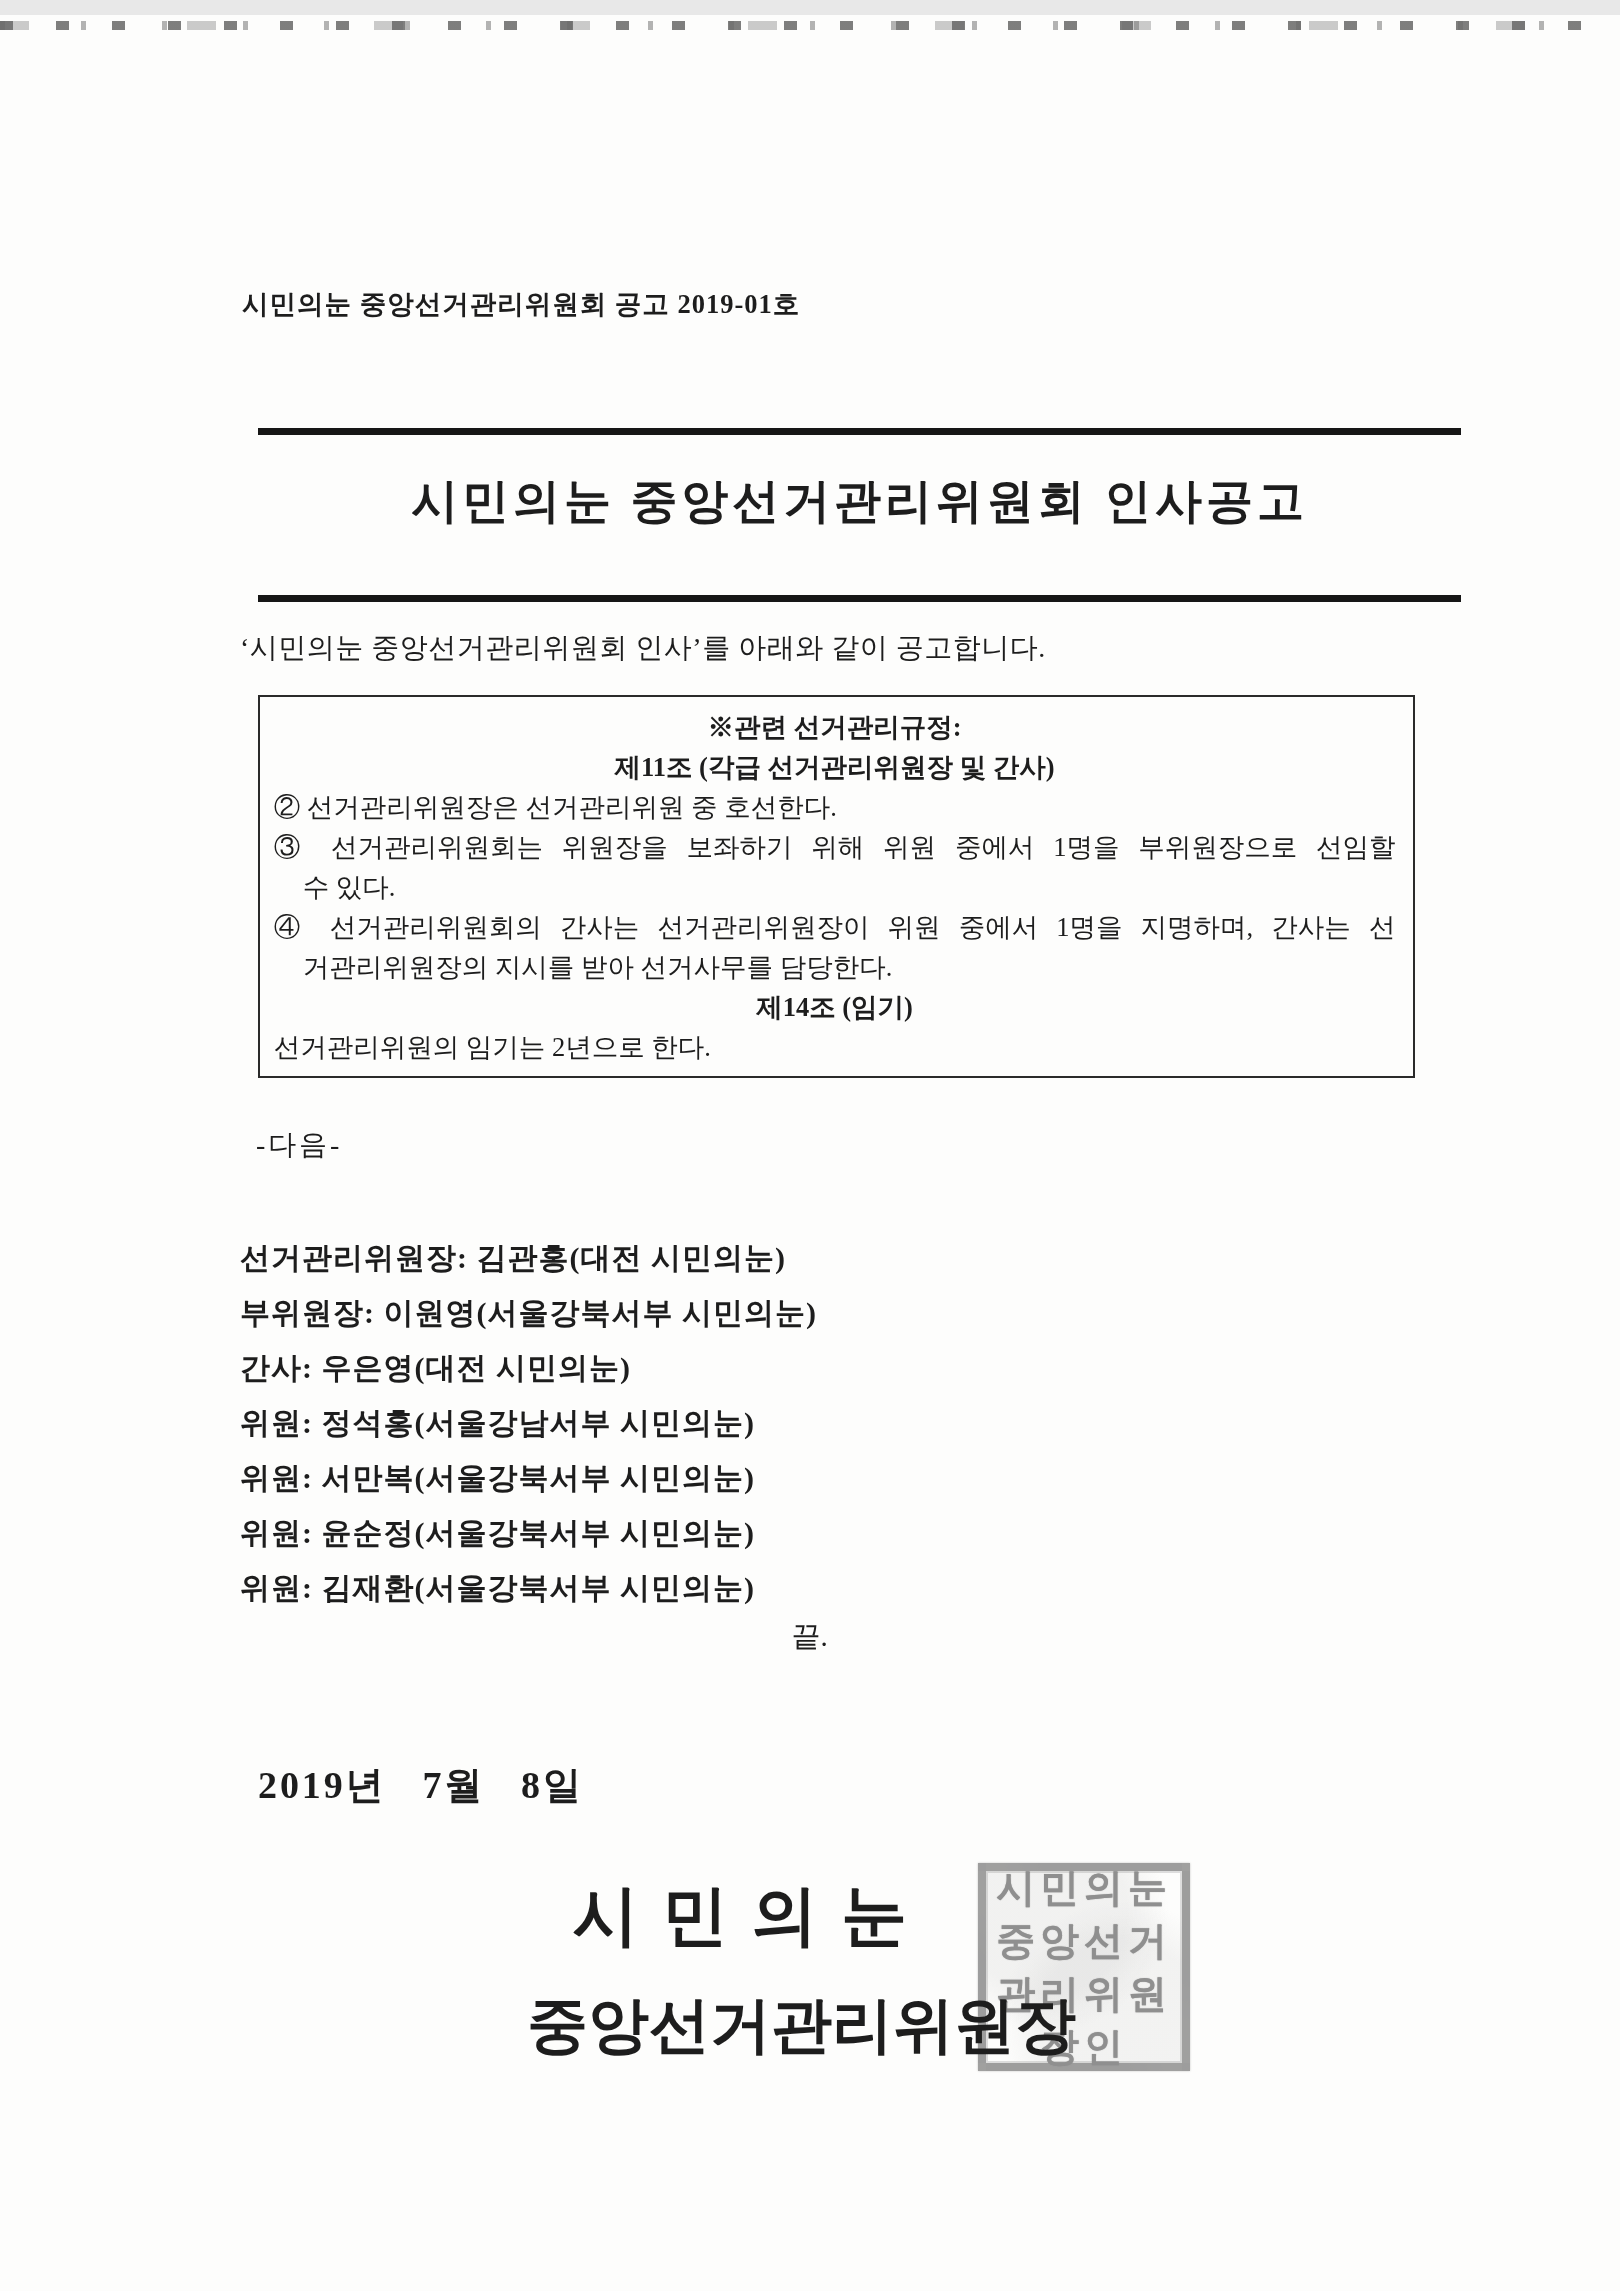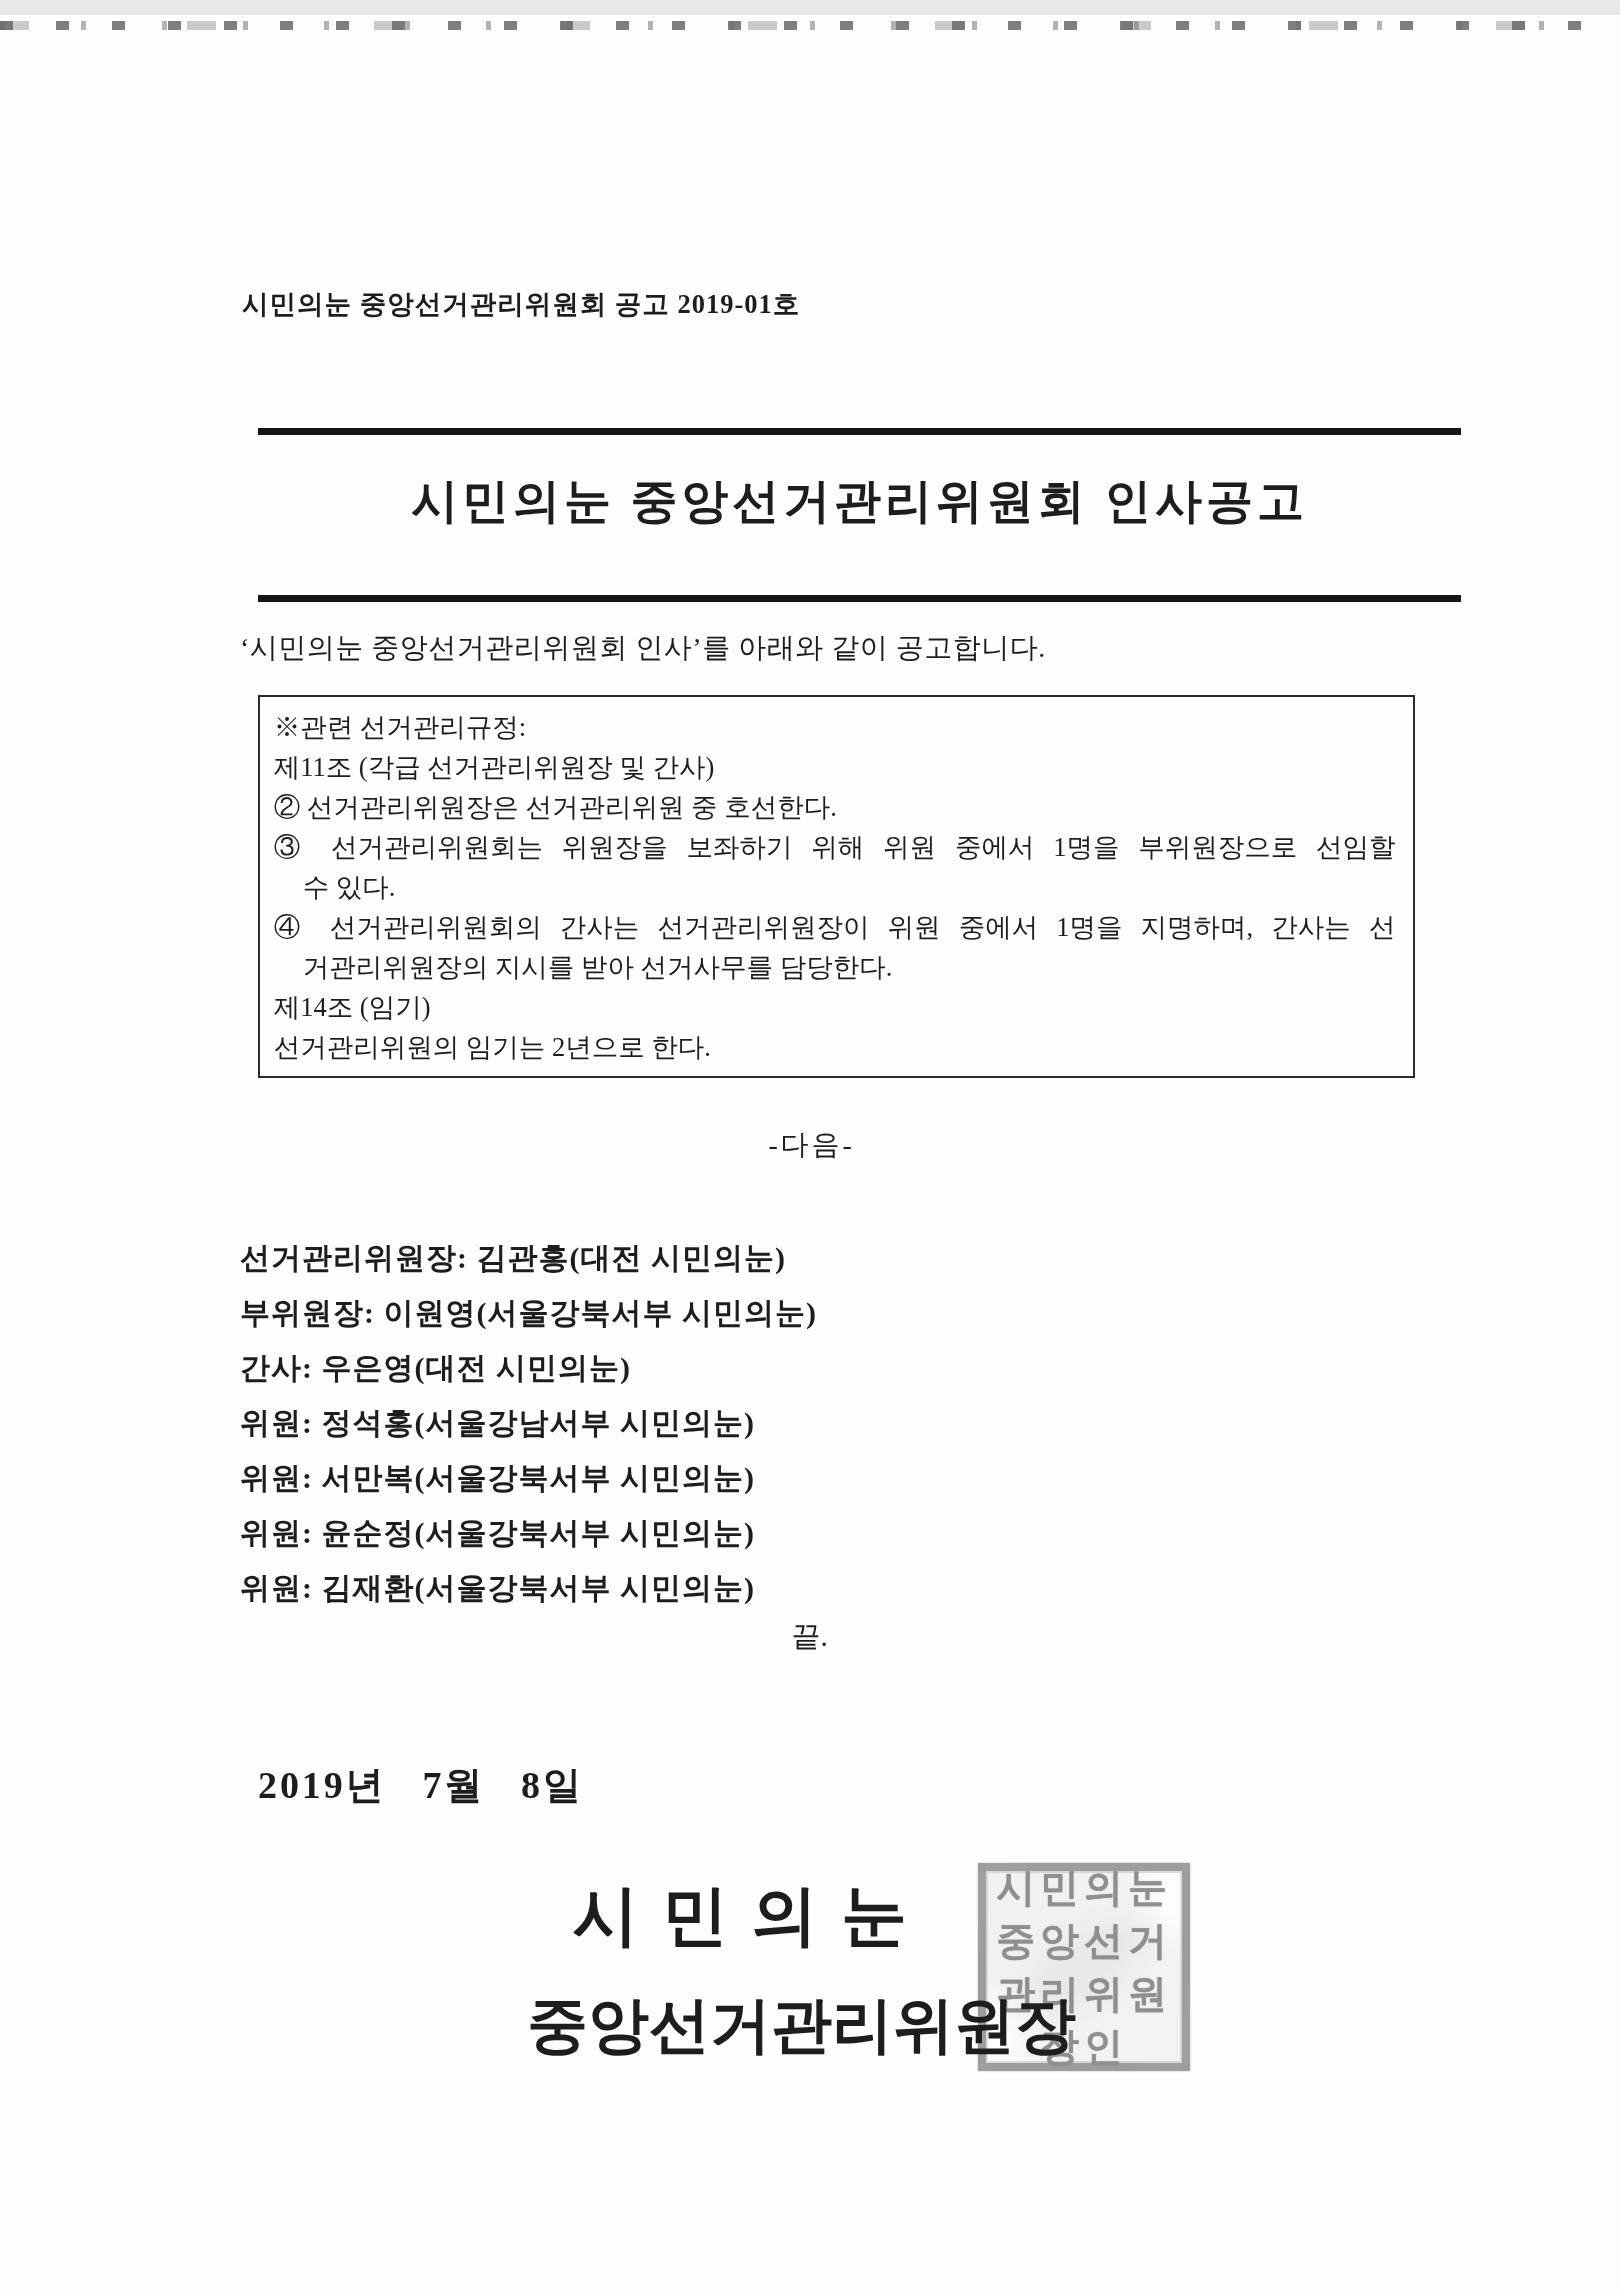--- a/index.html
+++ b/index.html
@@ -52,7 +52,7 @@
     font-size:26.5px;
   }
   .reg-line { line-height:40px; white-space:nowrap; }
-  .reg-line.bold { font-weight:normal; }
+  .reg-line.bold { font-weight:bold;text-align:center; }
   .reg-line.justify { white-space:normal; text-align:justify; text-align-last:justify; }
   .reg-line.indent { padding-left:29px; }
 

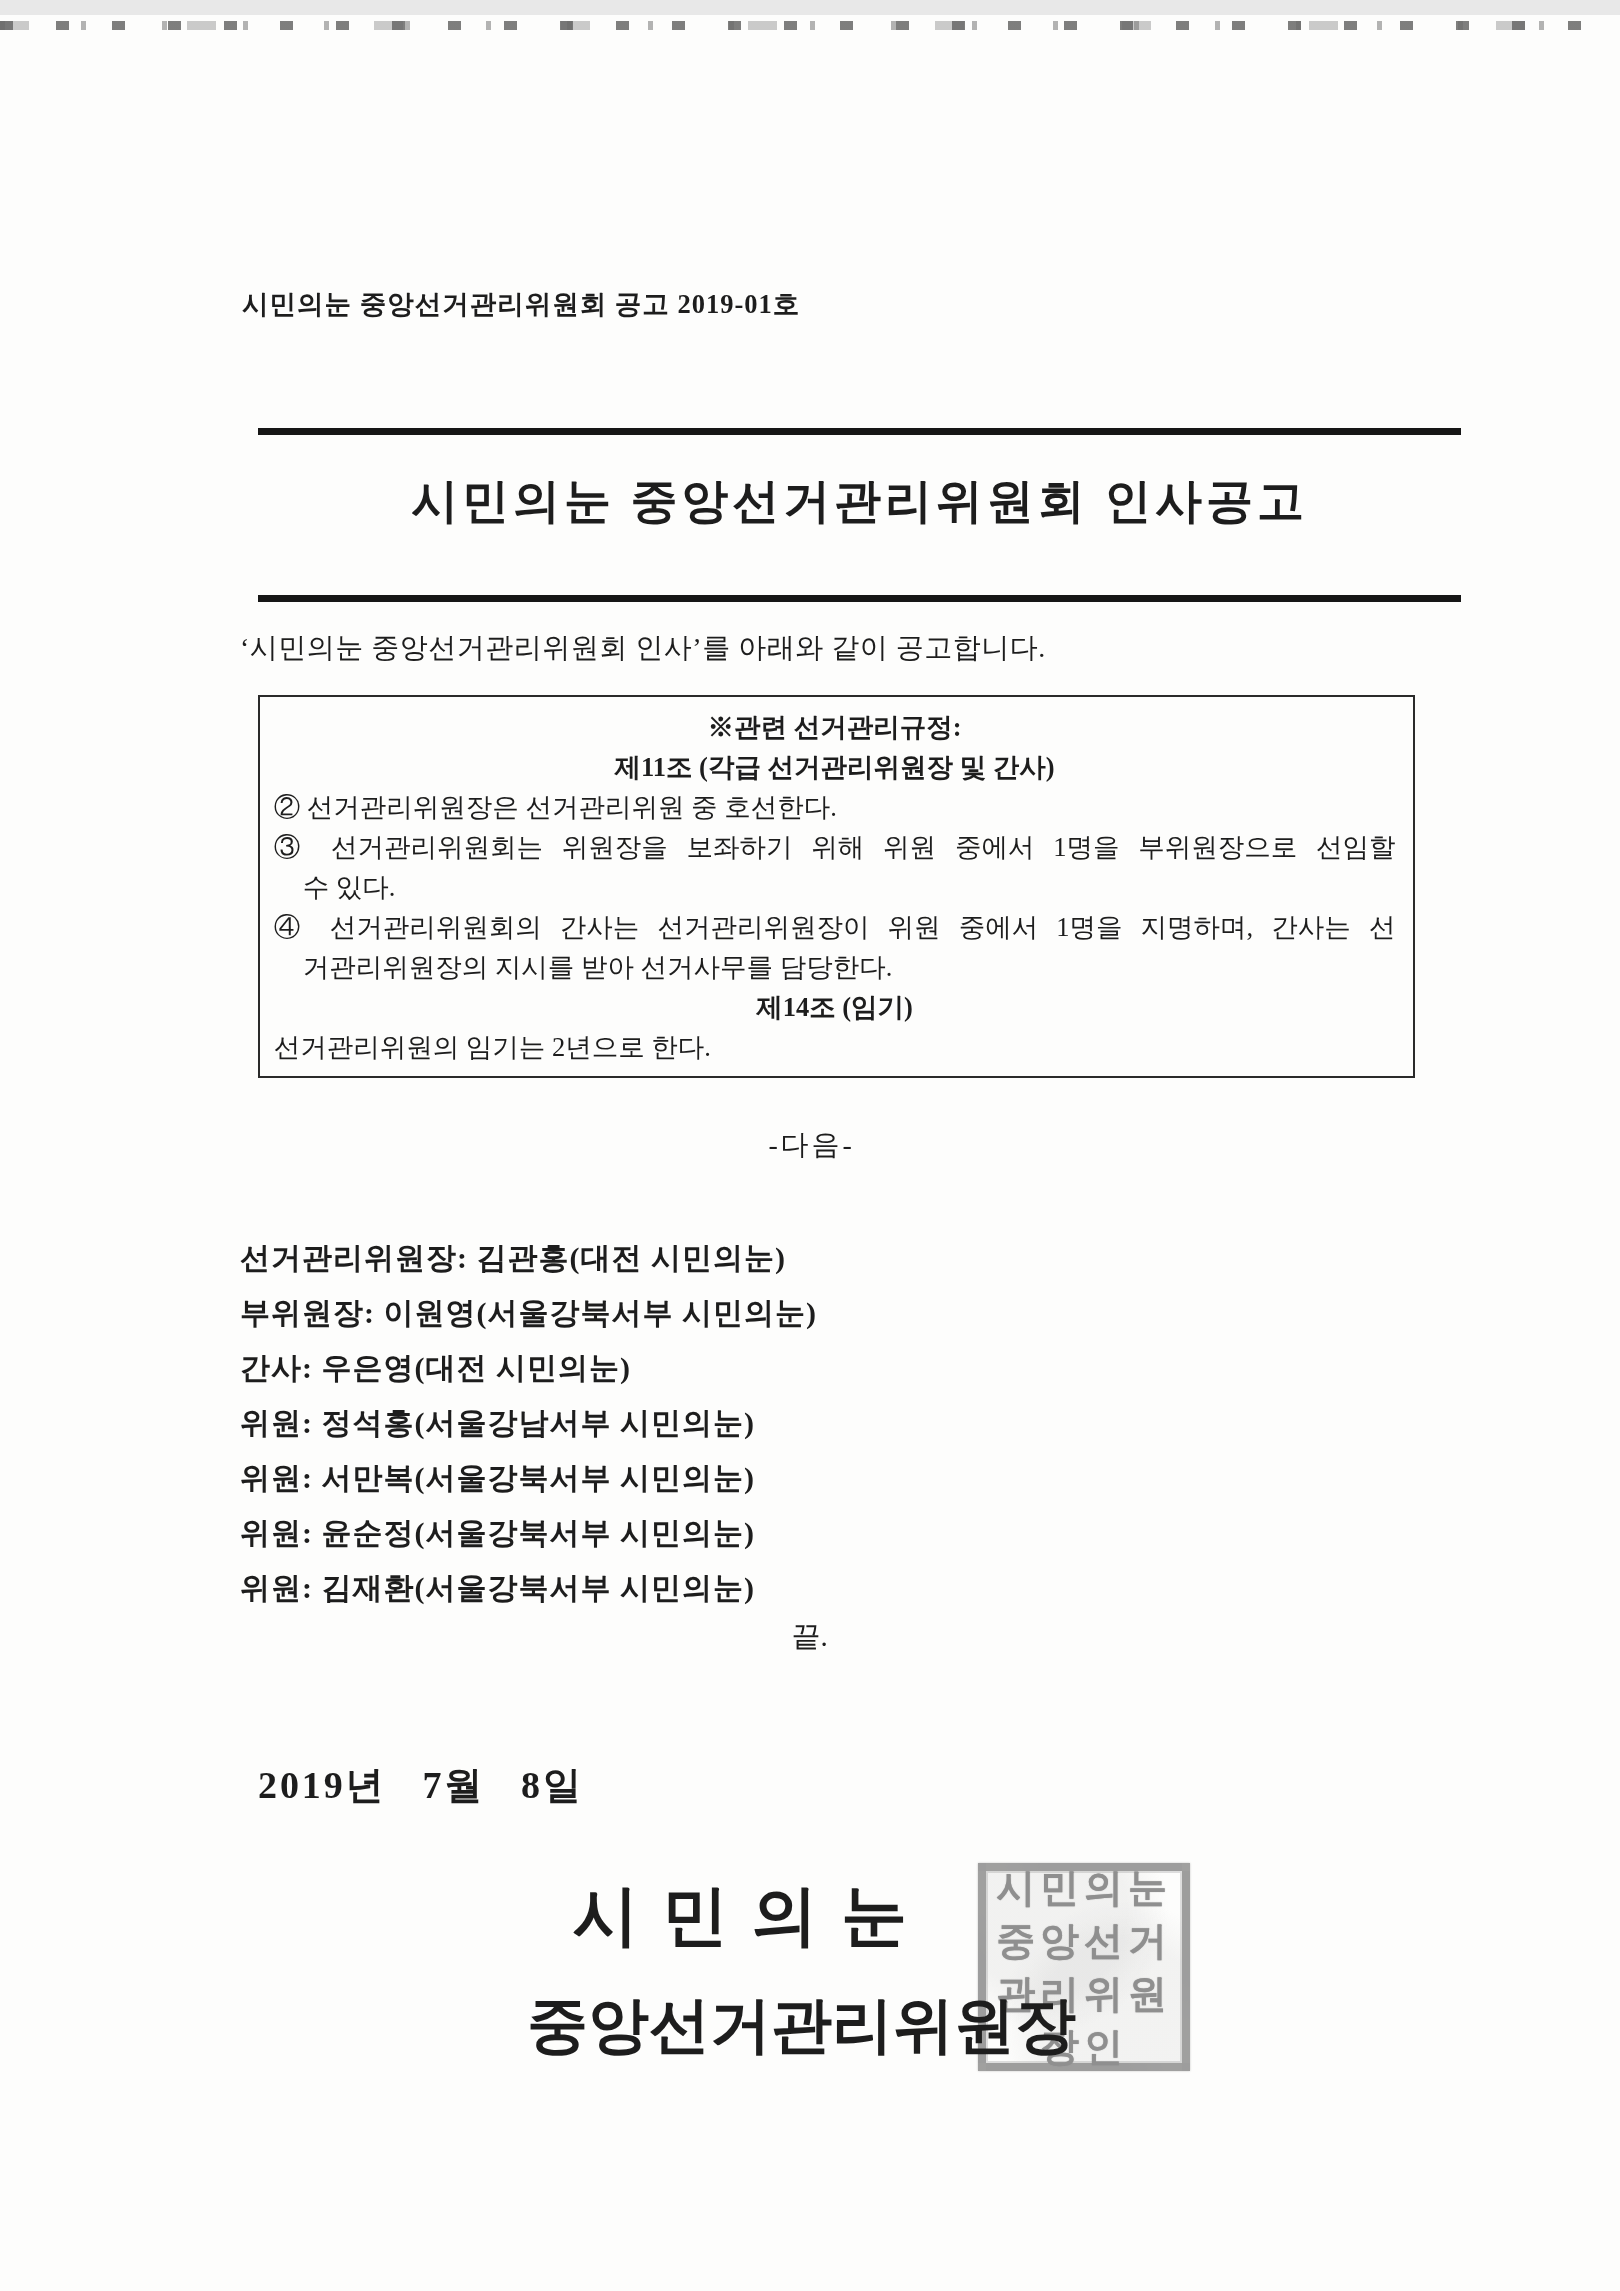--- a/index.html
+++ b/index.html
@@ -57,8 +57,8 @@
   .reg-line.indent { padding-left:29px; }
 
   .divider {
-    position:absolute; left:248px; top:1111px; width:1127px;
-    text-align:center; font-size:28px; letter-spacing:2.9px;
+    position:absolute; left:256px; top:1111px; width:1127px;
+    text-align:left; font-size:28px; letter-spacing:2.9px;
   }
 
   .appointments {

